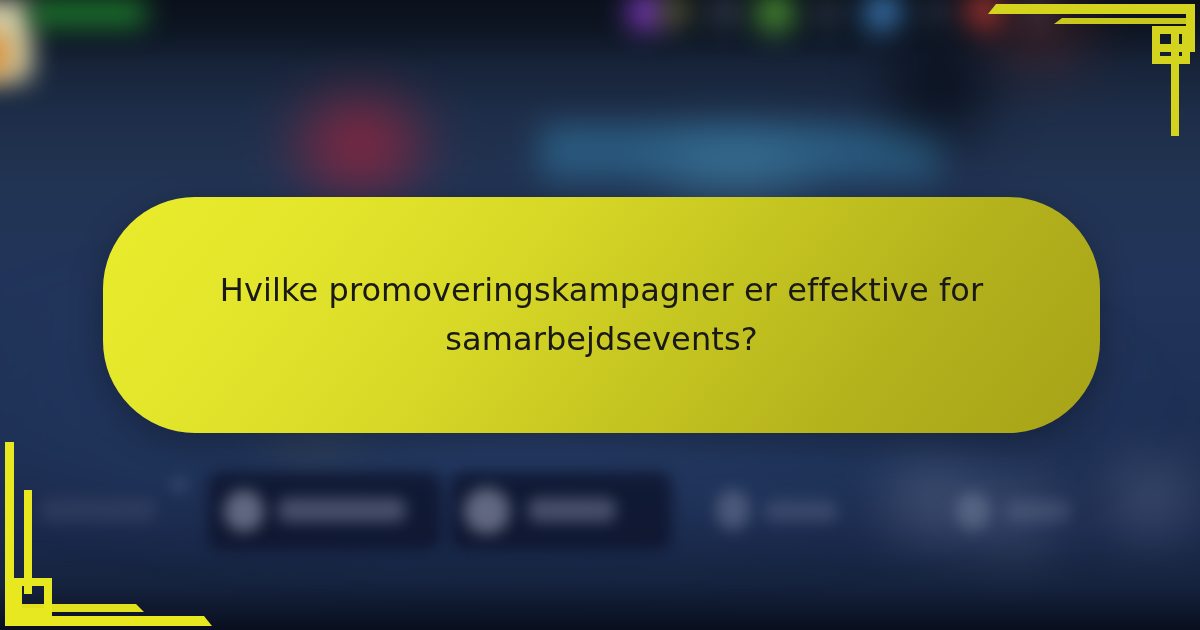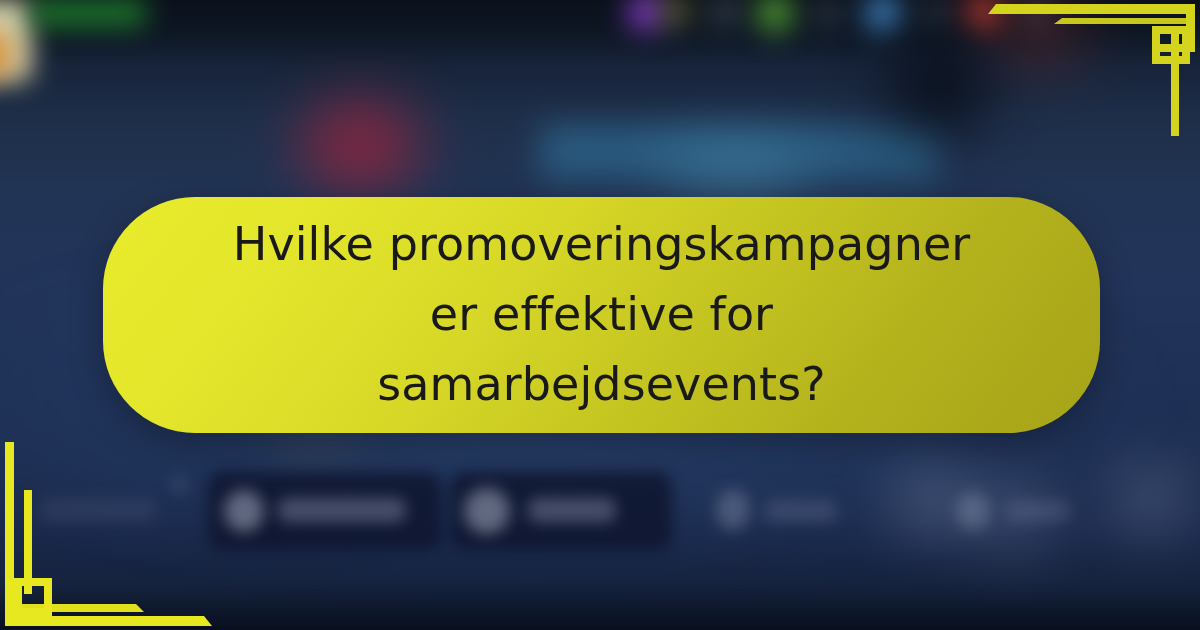--- a/index.html
+++ b/index.html
@@ -154,7 +154,7 @@
 
   .card-text {
     font-family: "DejaVu Sans", sans-serif;
-    font-size: 46px;
+    font-size: 32px;
     font-weight: 400;
     line-height: 1.52;
     color: #191919;

